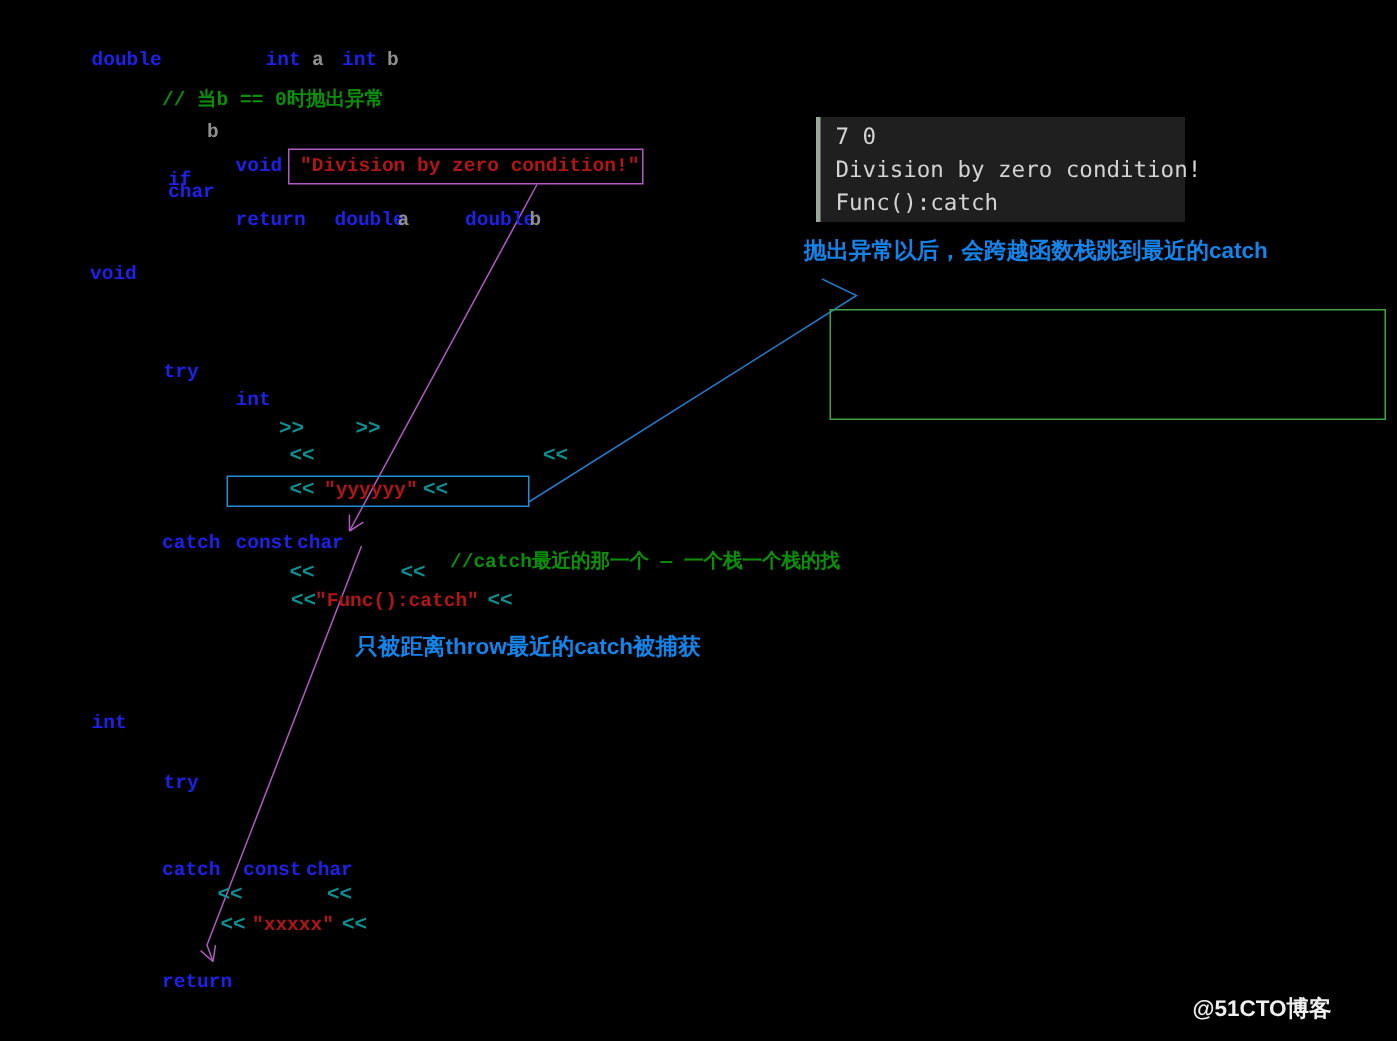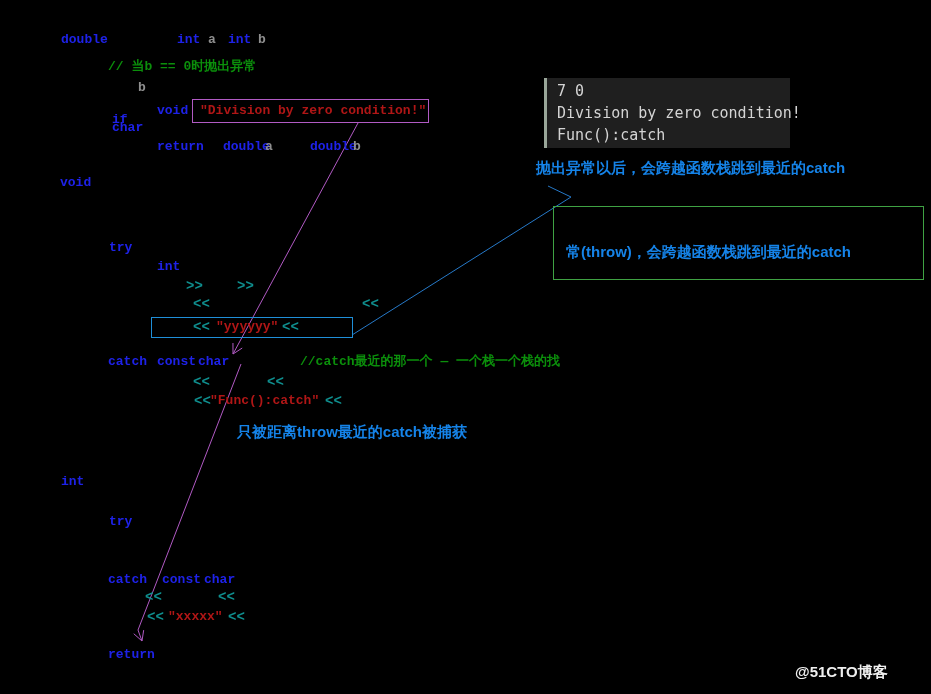--- a/index.html
+++ b/index.html
@@ -86,7 +86,6 @@
     <span class="tok op" style="left: 228px; top: 610px;">&lt;&lt;</span>
     <span class="tok kw" style="left: 108px; top: 648px;">return</span>
     <span class="tok an" style="left: 536px; top: 160px;">抛出异常以后，会跨越函数栈跳到最近的catch</span>
-    <span class="tok an" style="left: 566px; top: 244px;">常(throw)，会跨越函数栈跳到最近的catch</span>
     <div class="box" style="left: 192px; top: 99px; width: 237px; height: 24px; border-color: rgb(177, 90, 196);"></div>
     <div class="box" style="left: 151px; top: 317px; width: 202px; height: 21px; border-color: rgb(31, 143, 216);"></div>
     <div class="box" style="left: 553px; top: 206px; width: 371px; height: 74px; border-color: rgb(63, 162, 67);"></div>

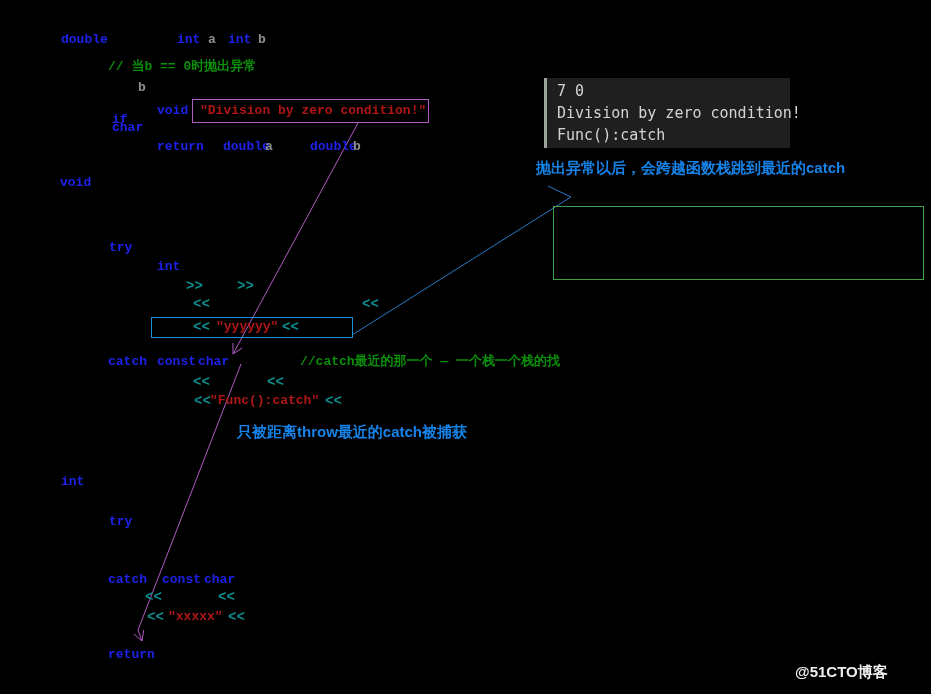--- a/index.html
+++ b/index.html
@@ -67,7 +67,7 @@
     <span class="tok kw" style="left: 108px; top: 355px;">catch</span>
     <span class="tok kw" style="left: 157px; top: 355px;">const</span>
     <span class="tok kw" style="left: 198px; top: 355px;">char</span>
-    <span class="tok cm" style="left: 300px; top: 355px;">//catch最近的那一个 — 一个栈一个栈的找</span>
+    <span class="tok cm" style="left: 300px; top: 368px;">//catch最近的那一个 — 一个栈一个栈的找</span>
     <span class="tok op" style="left: 193px; top: 375px;">&lt;&lt;</span>
     <span class="tok op" style="left: 267px; top: 375px;">&lt;&lt;</span>
     <span class="tok op" style="left: 194px; top: 394px;">&lt;&lt;</span>

